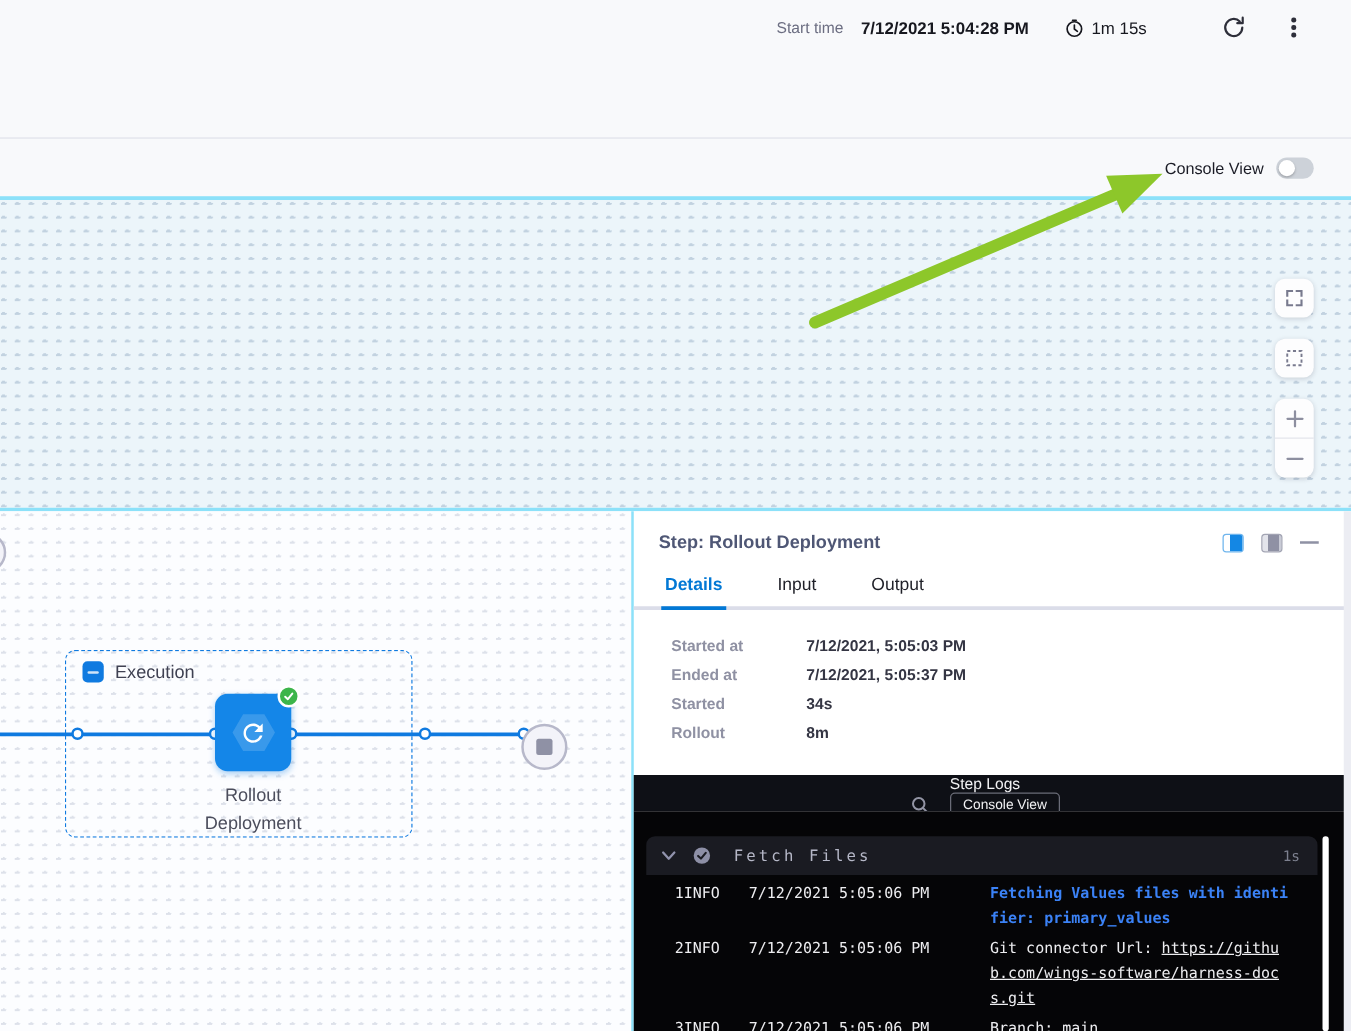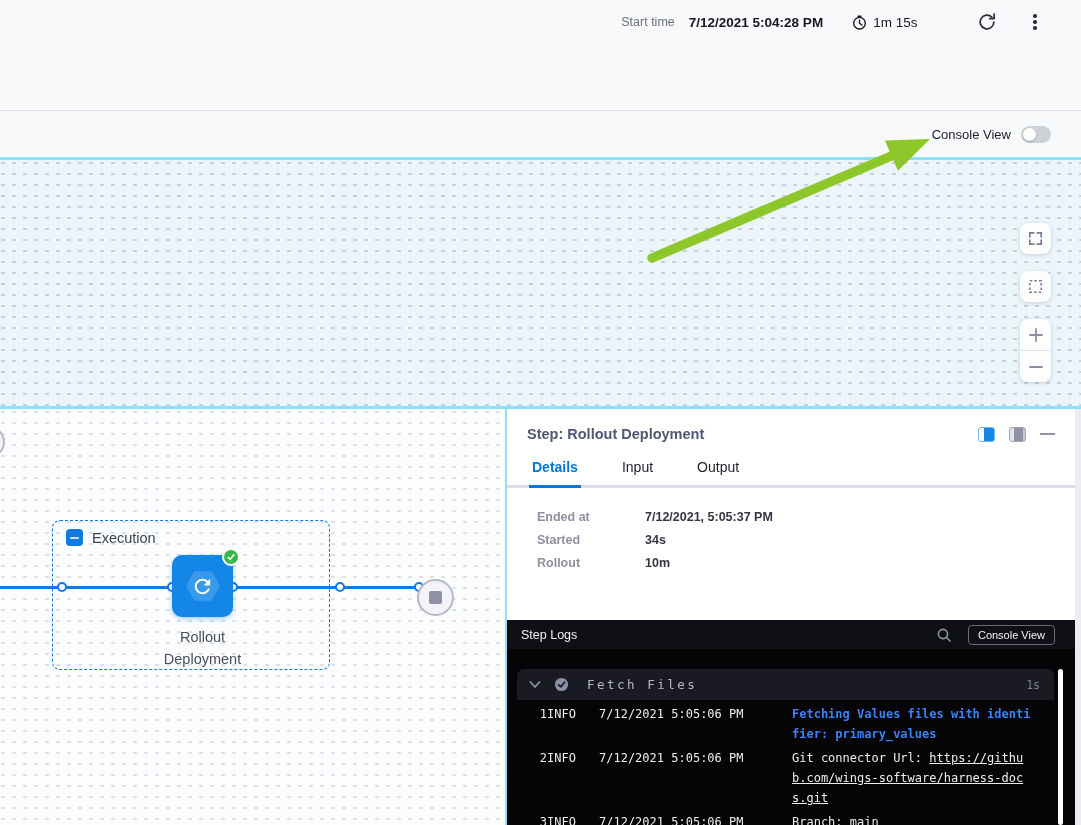--- a/index.html
+++ b/index.html
@@ -232,6 +232,10 @@
 
       <div class="kv-section">
         <div class="kv-row">
+          <span class="kv-label">Started at</span>
+          <span class="kv-value">7/12/2021, 5:05:03 PM</span>
+        </div>
+        <div class="kv-row">
           <span class="kv-label">Ended at</span>
           <span class="kv-value">7/12/2021, 5:05:37 PM</span>
         </div>

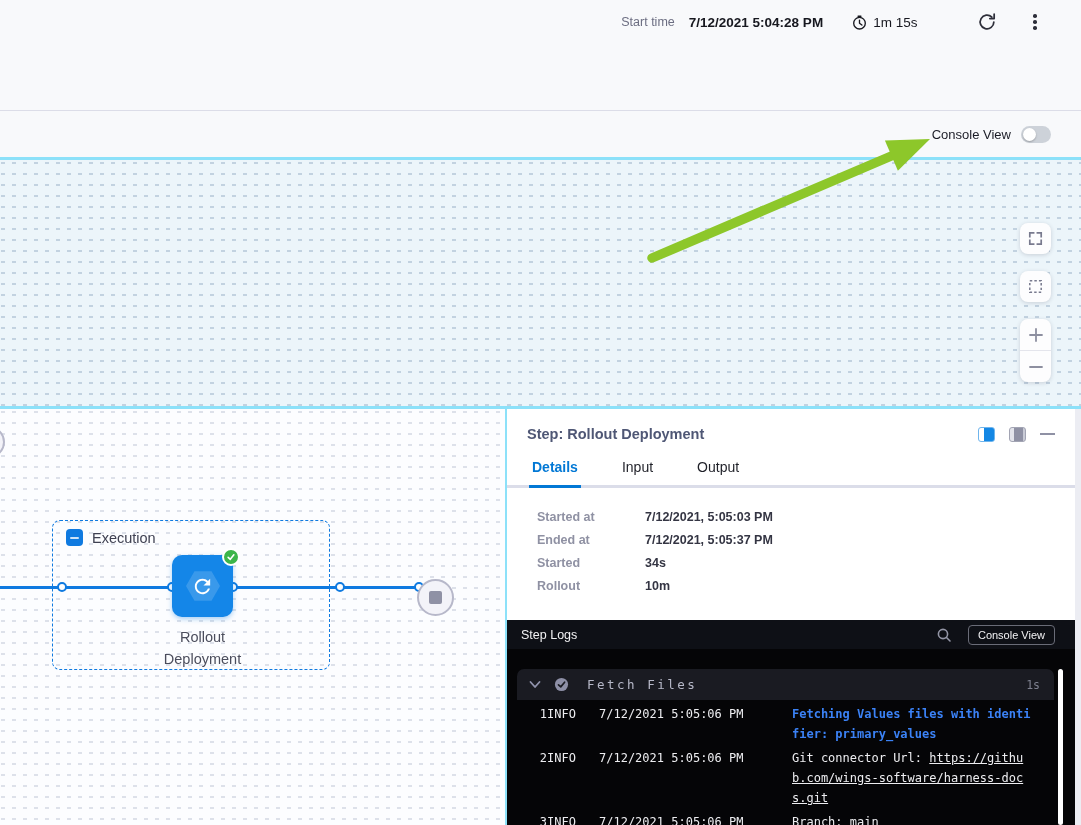--- a/index.html
+++ b/index.html
@@ -245,7 +245,7 @@
         </div>
         <div class="kv-row">
           <span class="kv-label">Rollout</span>
-          <span class="kv-value">10m</span>
+          <span class="kv-value">8m</span>
         </div>
       </div>
 

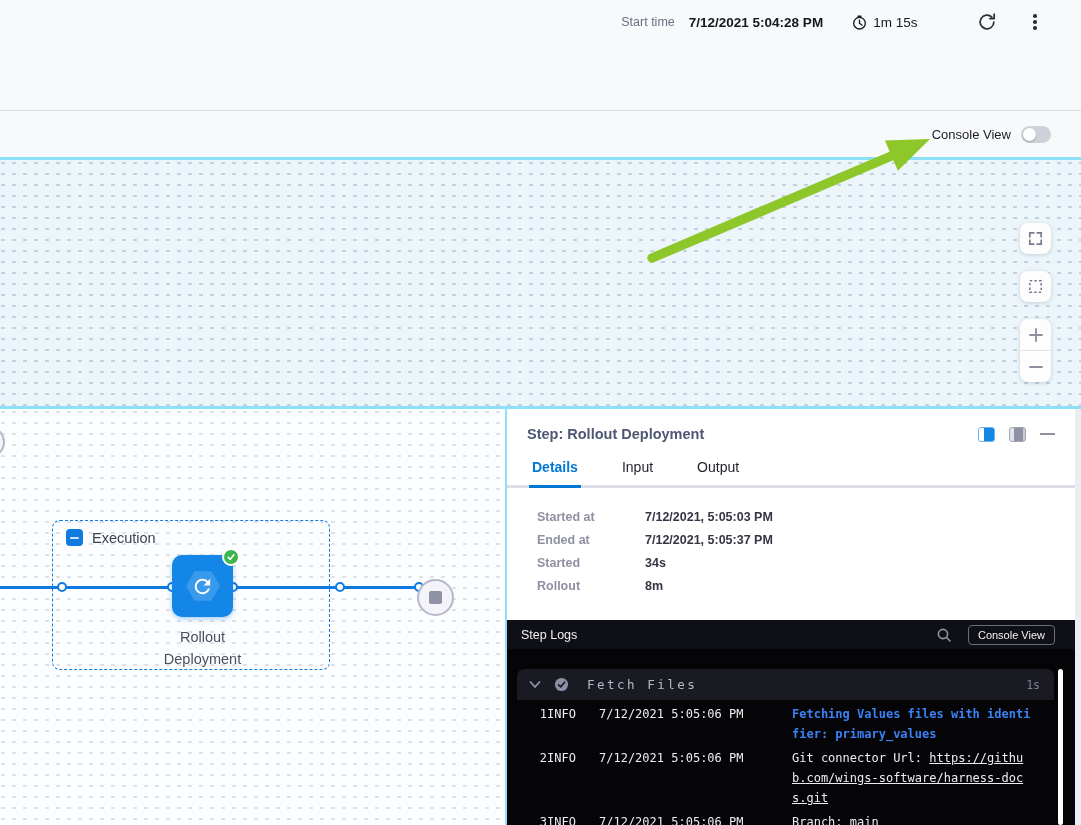--- a/index.html
+++ b/index.html
@@ -78,7 +78,7 @@
   .kv-value { color:#343543; font-weight:700; }
 
   
-  .logs-bar { height:29px; background:#0e1016; display:flex; align-items:center; padding:0 26px 0 14px; }
+  .logs-bar { height:29px; background:#0e1016; display:flex; align-items:center; padding:0 26px 0 14px;flex-direction:column; }
   .logs-bar-title { flex:1; font-size:12.5px; color:#f2f2f4; }
   .logs-bar-right { display:flex; align-items:center; gap:16px; }
   .console-view-btn { background:transparent; border:1px solid #6a6c78; border-radius:4px; color:#f2f2f4; font-size:11px; padding:3px 9px; cursor:pointer; font-family:"Liberation Sans", sans-serif; }

